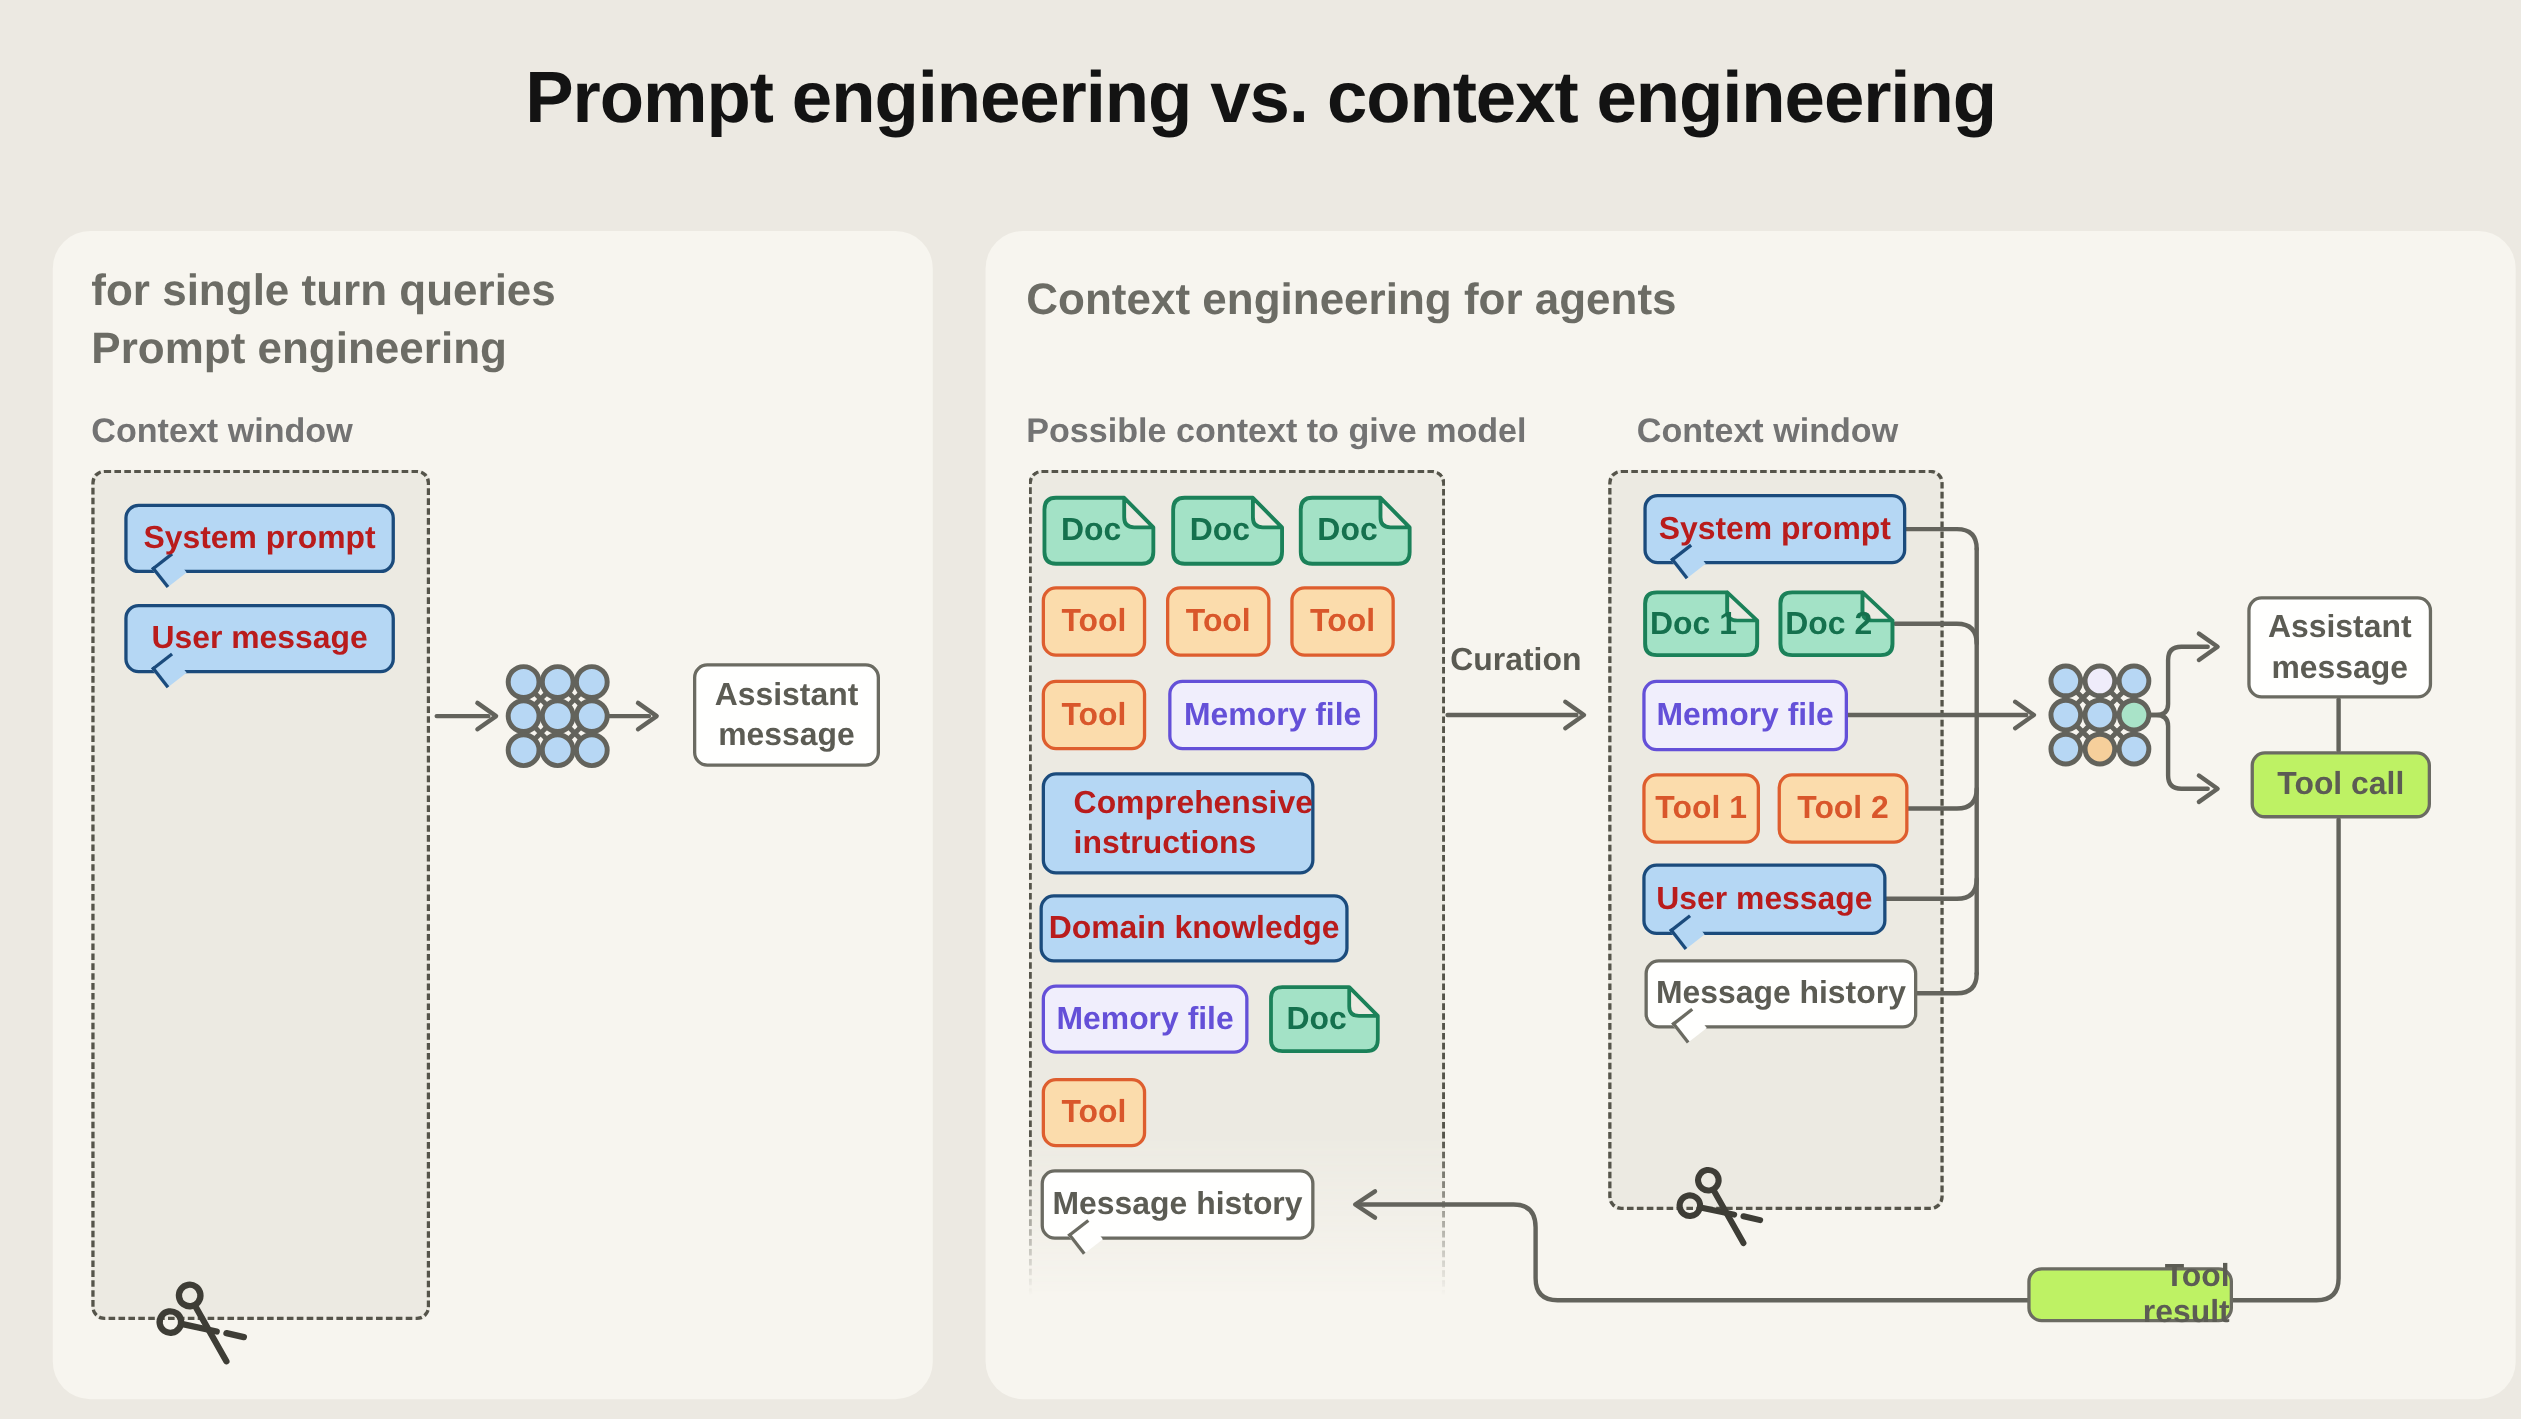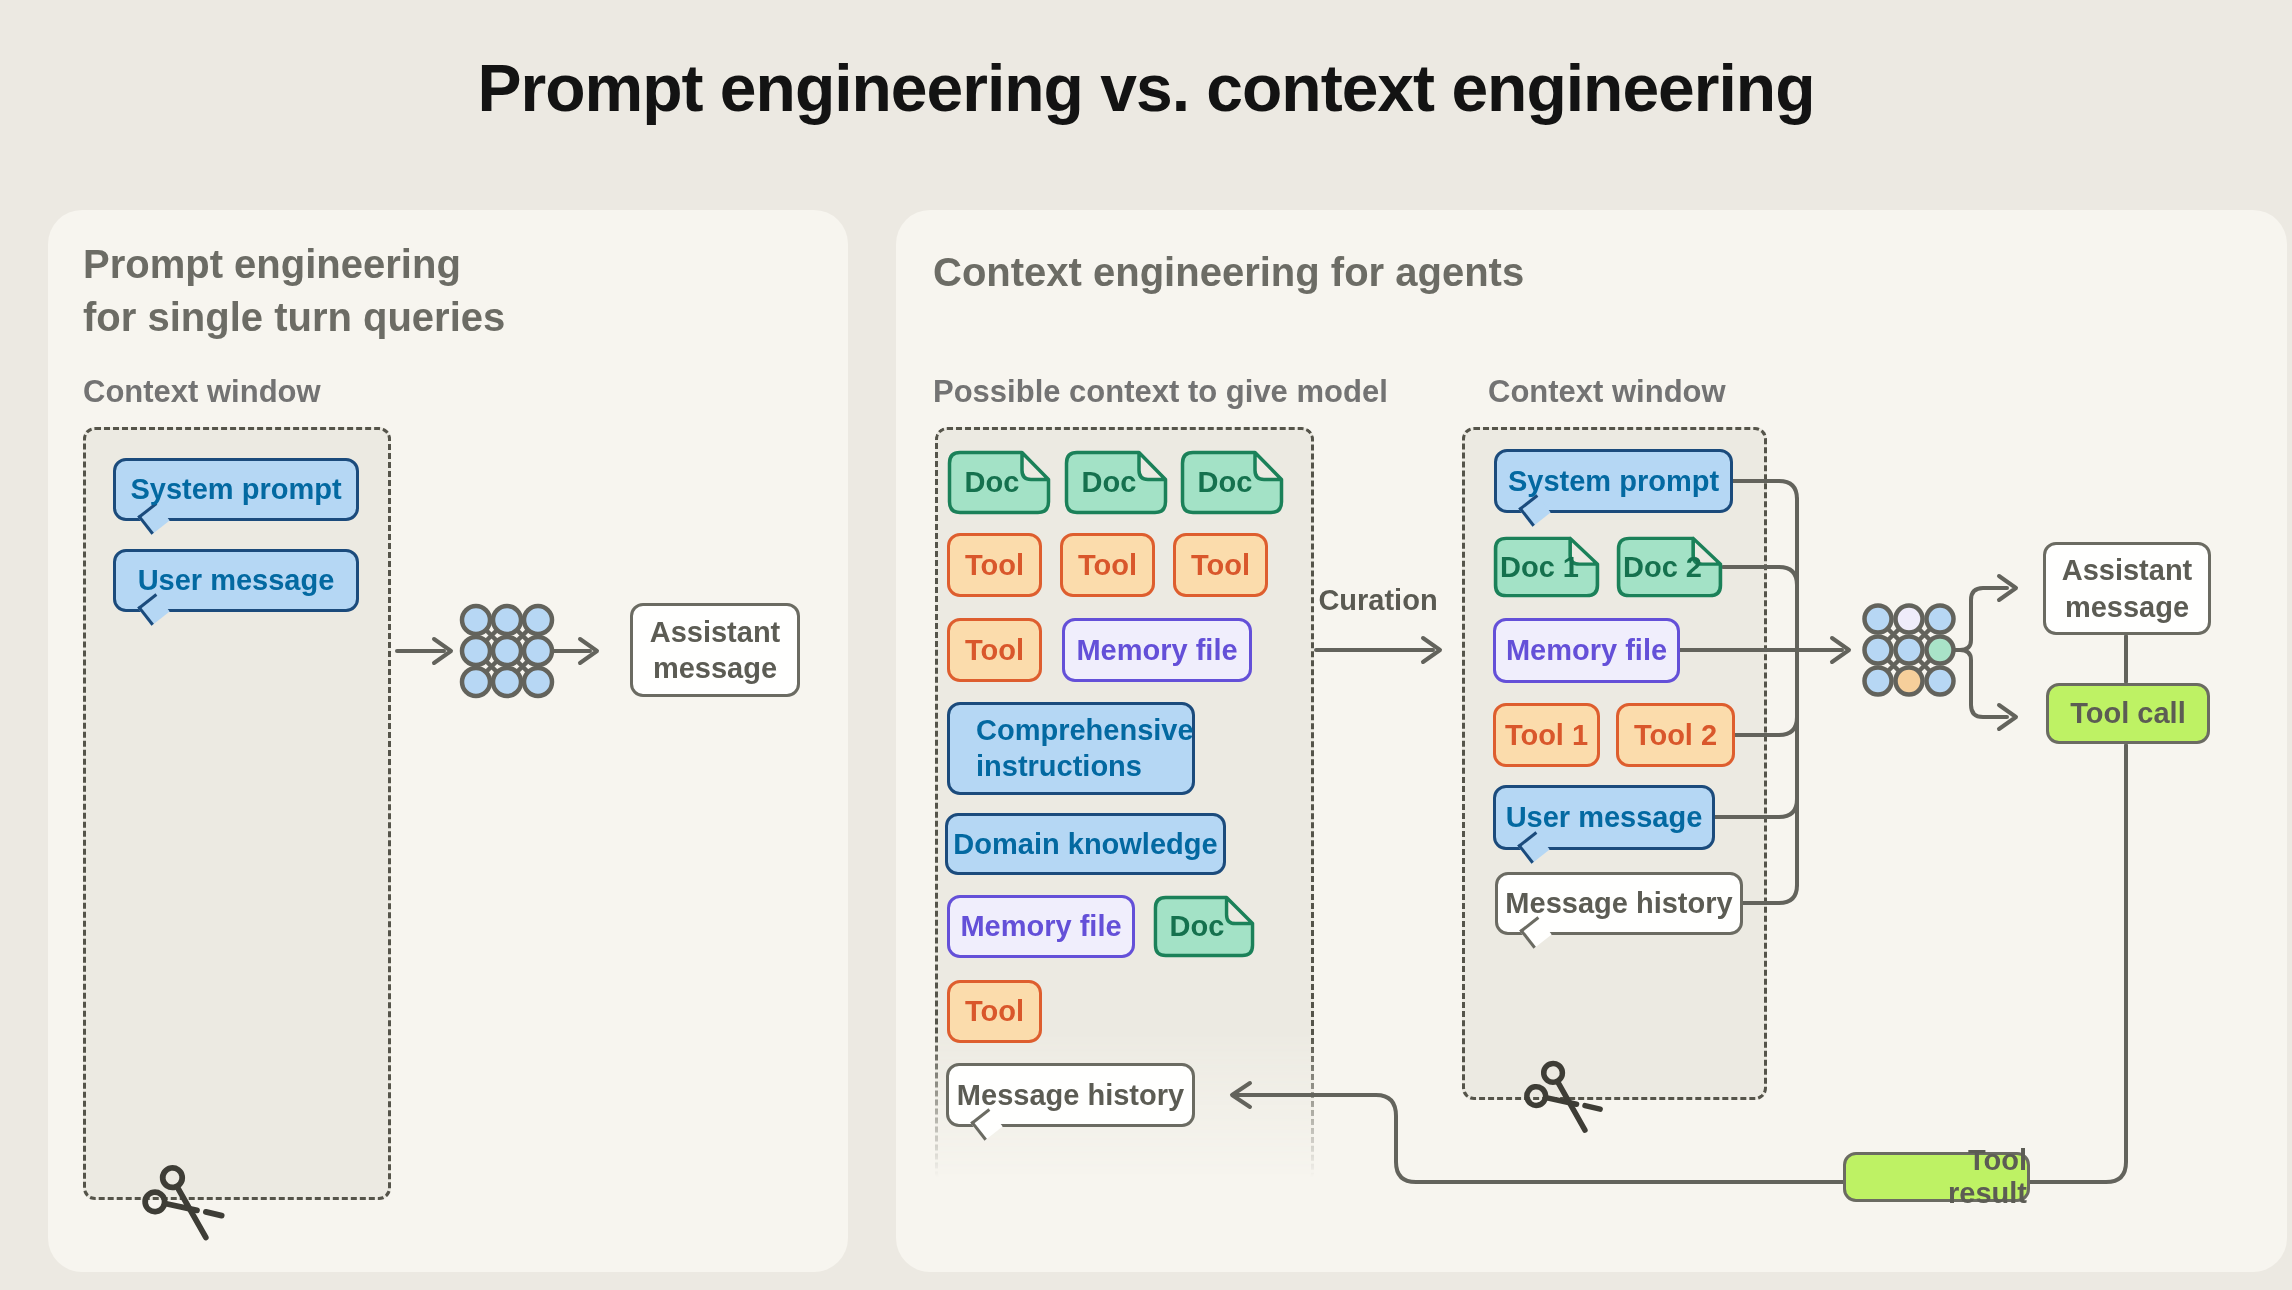--- a/index.html
+++ b/index.html
@@ -45,8 +45,8 @@
   <div class="panel" style="left:896px;top:210px;width:1391px;height:1062px;"></div>
 
   <div class="heading" style="left:83px;top:238px;">
+    <div>for single turn queries</div>
     <div>Prompt engineering</div>
-    <div>for single turn queries</div>
   </div>
   <div class="sublabel" style="left:83px;top:374px;">Context window</div>
 

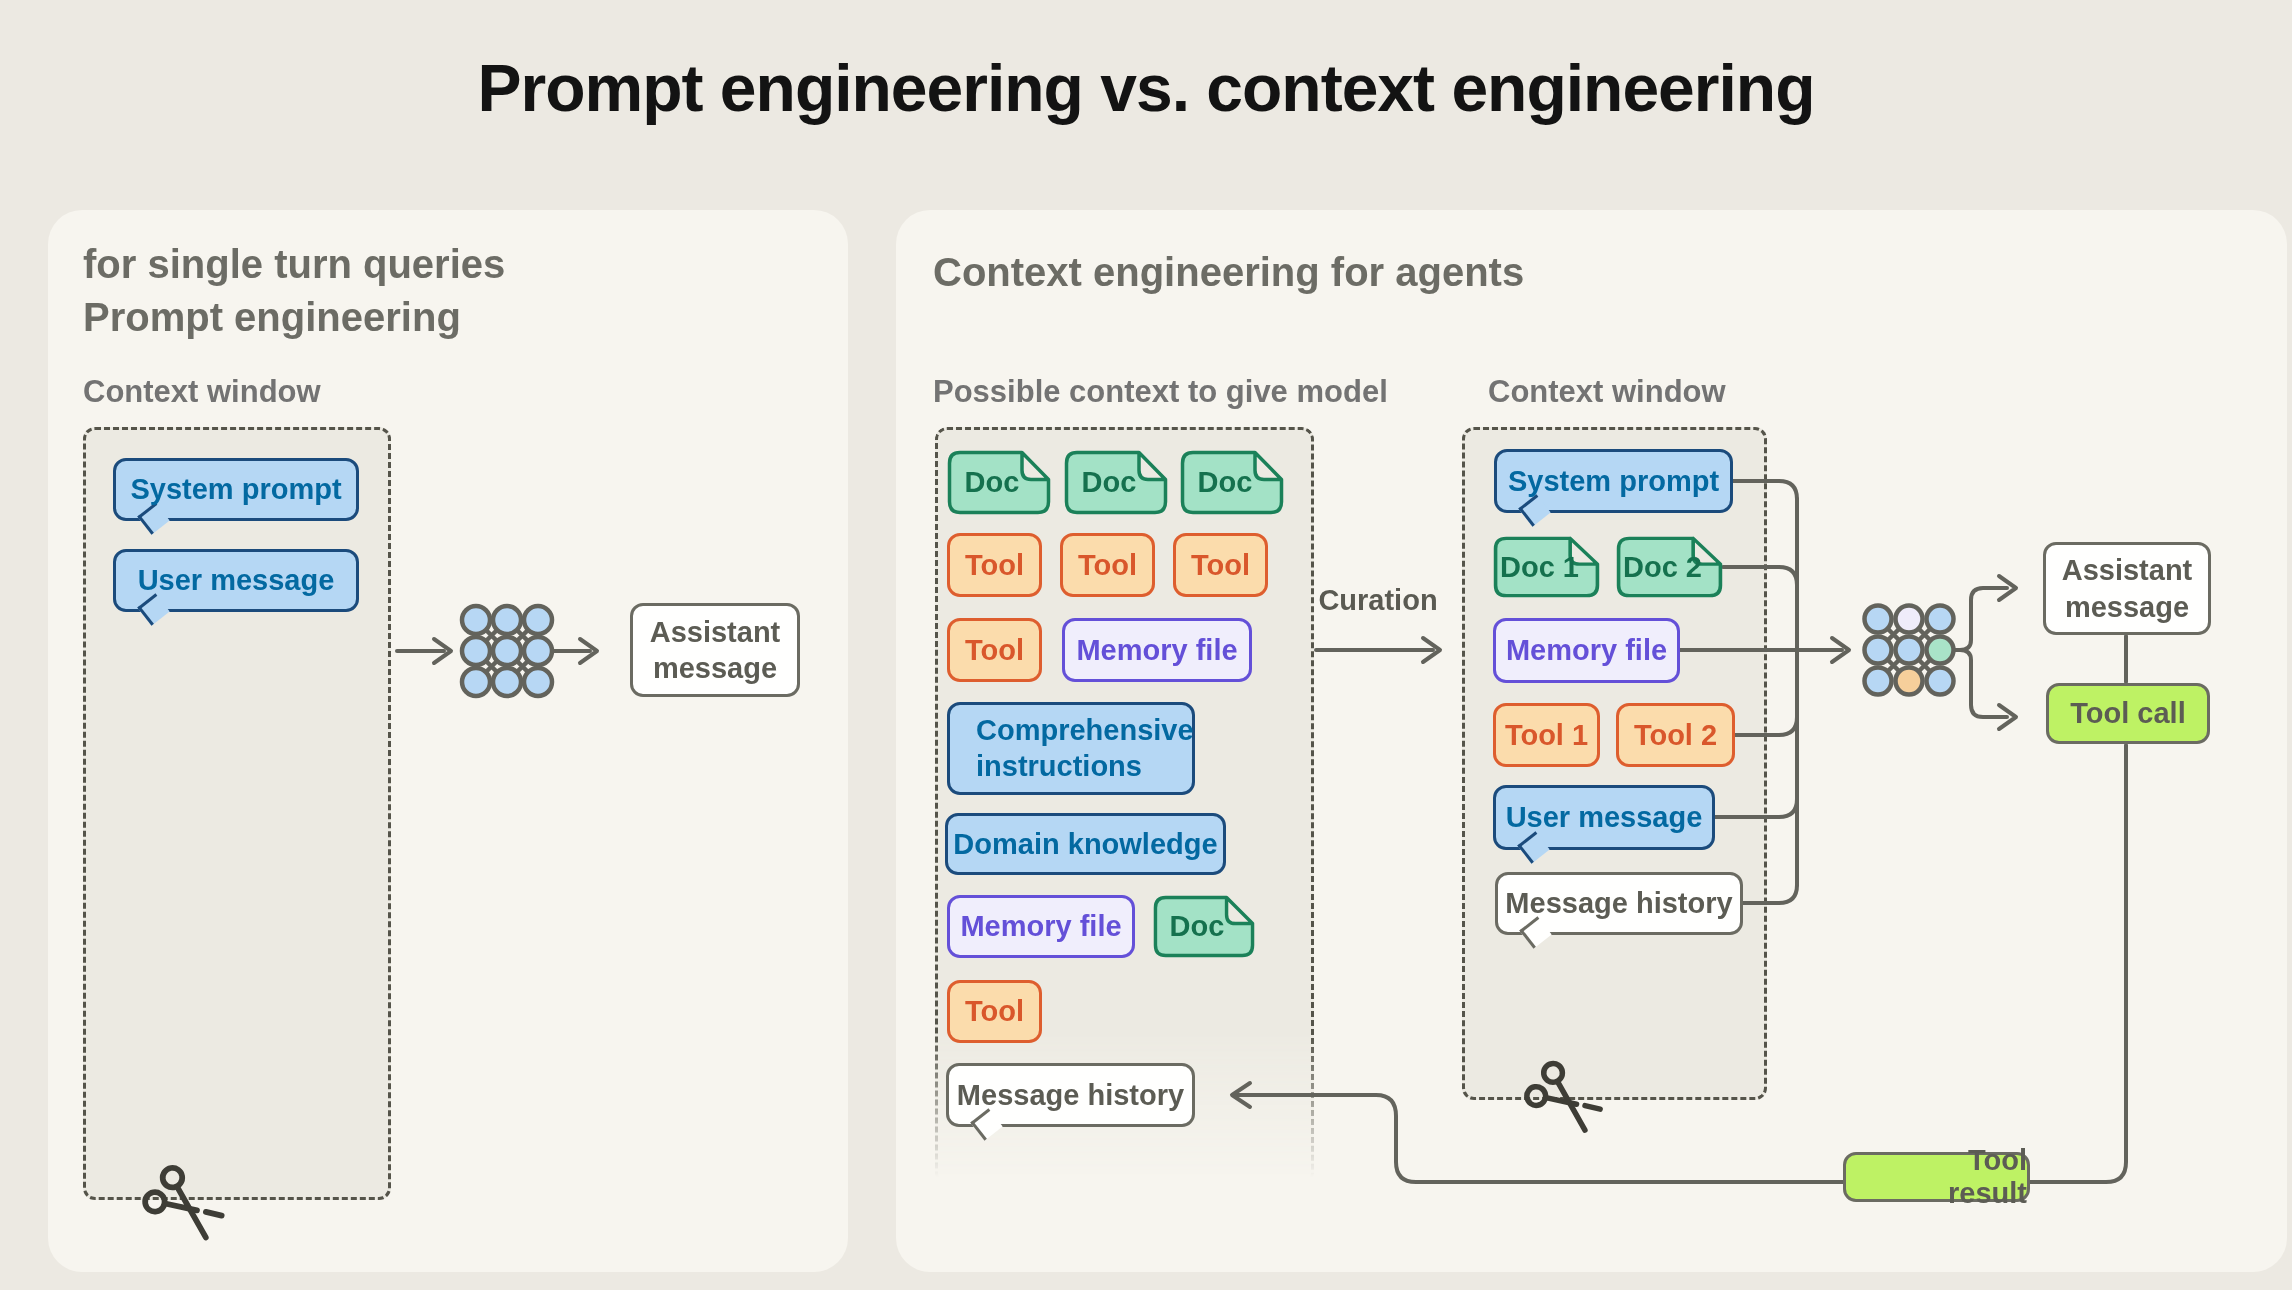--- a/index.html
+++ b/index.html
@@ -19,7 +19,7 @@
   .chip{position:absolute;box-sizing:border-box;border:3.5px solid;border-radius:13px;display:flex;
         align-items:center;justify-content:center;font-size:29px;font-weight:700;z-index:2;text-align:center;}
   .chip span{position:relative;z-index:1;}
-  .blue{background:#B5D7F4;border-color:#1B4B7C;color:#0369a1;}
+  .blue{background:#B5D7F4;border-color:#1B4B7C;color:#b91c1c;}
   .orange{background:#FBDCAC;border-color:#DE5E2E;color:#D9572B;}
   .lav{background:#F0EEFC;border-color:#6450D8;color:#6450D8;}
   .whitebox{background:#FFFFFE;border-color:#6B6B62;color:#5C5C54;}

